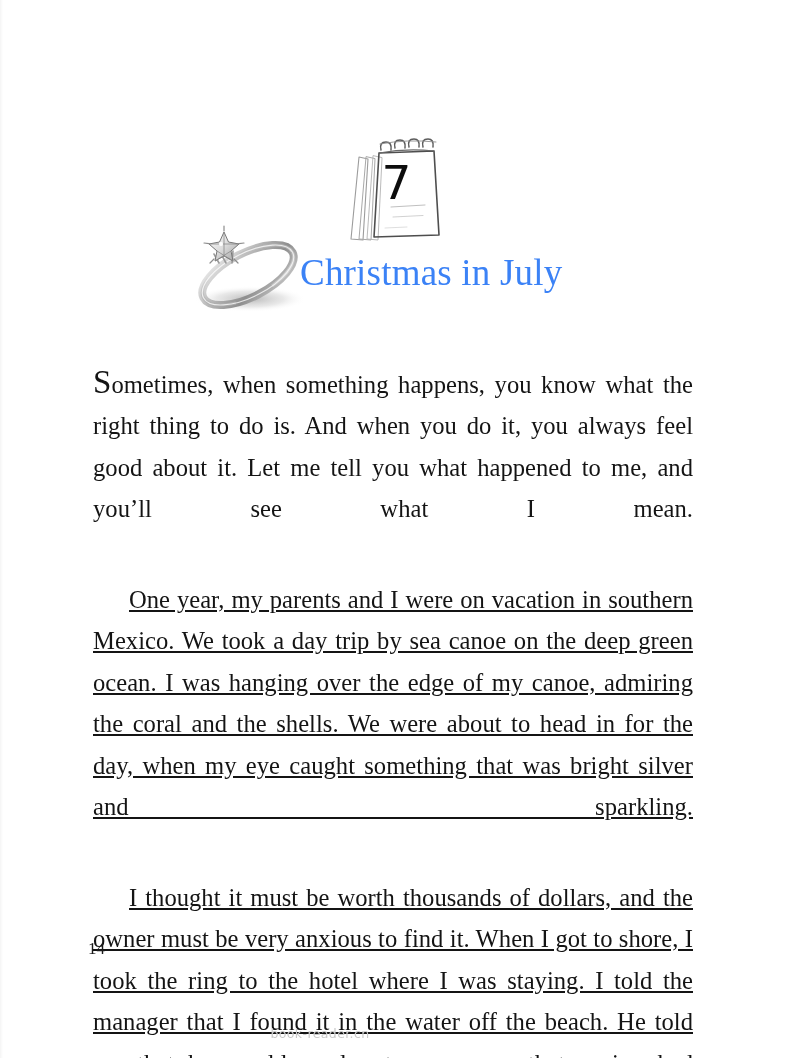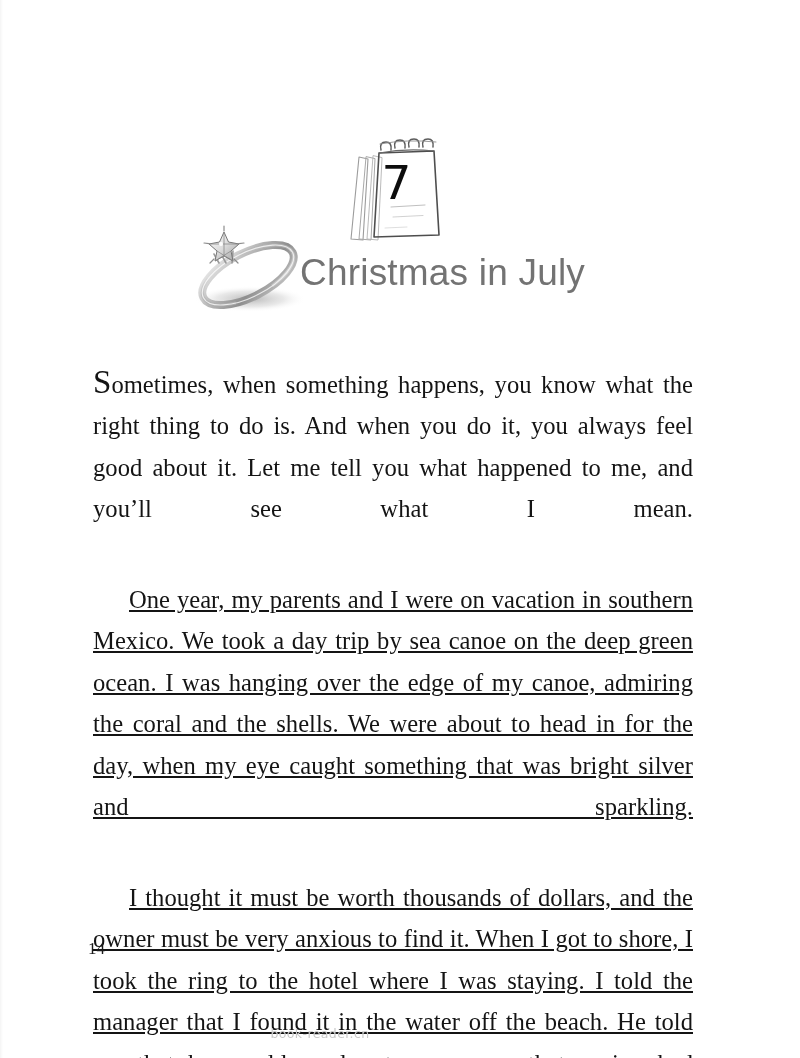--- a/index.html
+++ b/index.html
@@ -78,11 +78,11 @@
     position: absolute;
     left: 300px;
     top: 253px;
-    font-family: Liberation Sans, sans-serif;
+    font-family: Liberation Serif, serif;
     font-size: 37px;
     font-weight: 400;
     line-height: 1.1;
-    color: #737373;
+    color: #3b82f6;
     letter-spacing: 0.2px;
     white-space: nowrap;
   }

